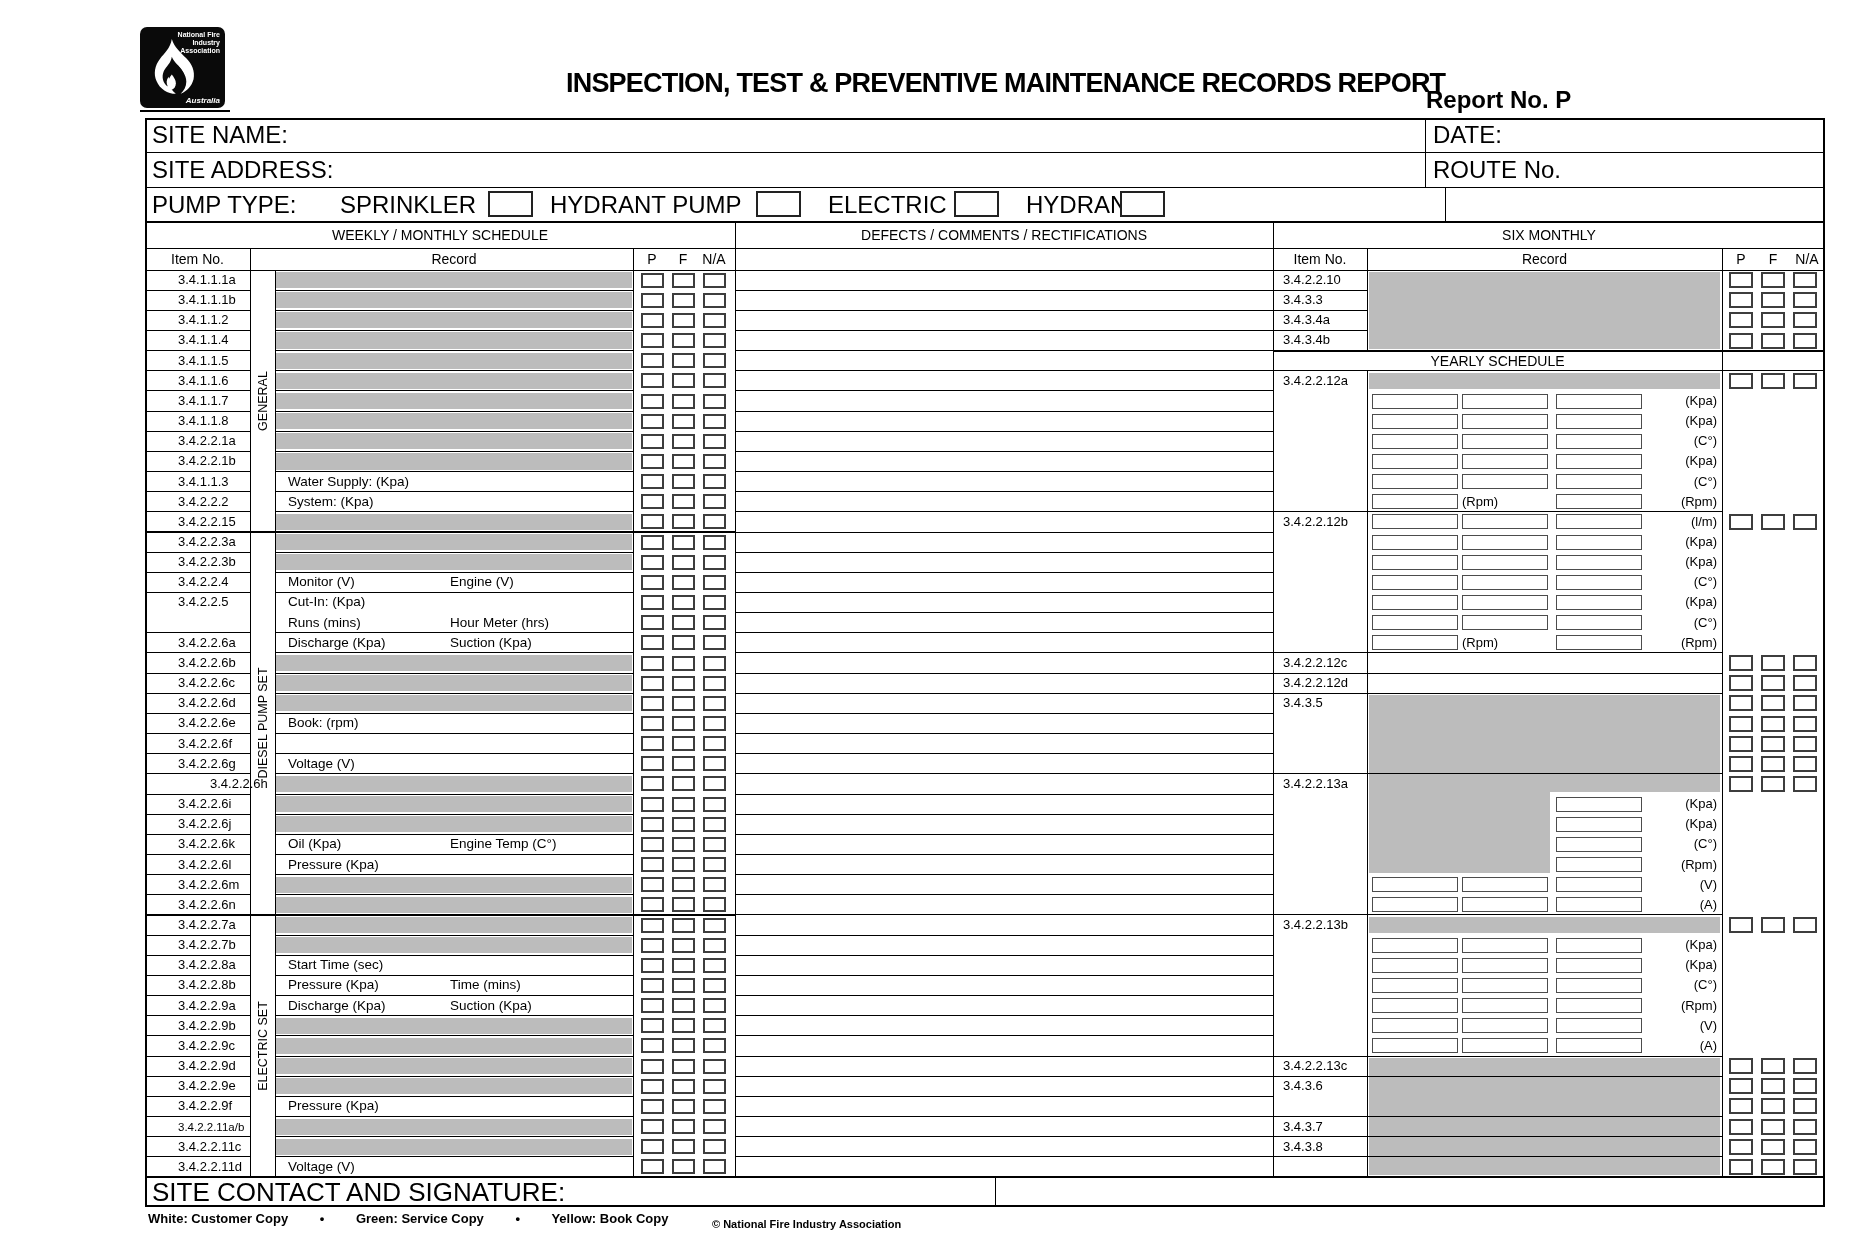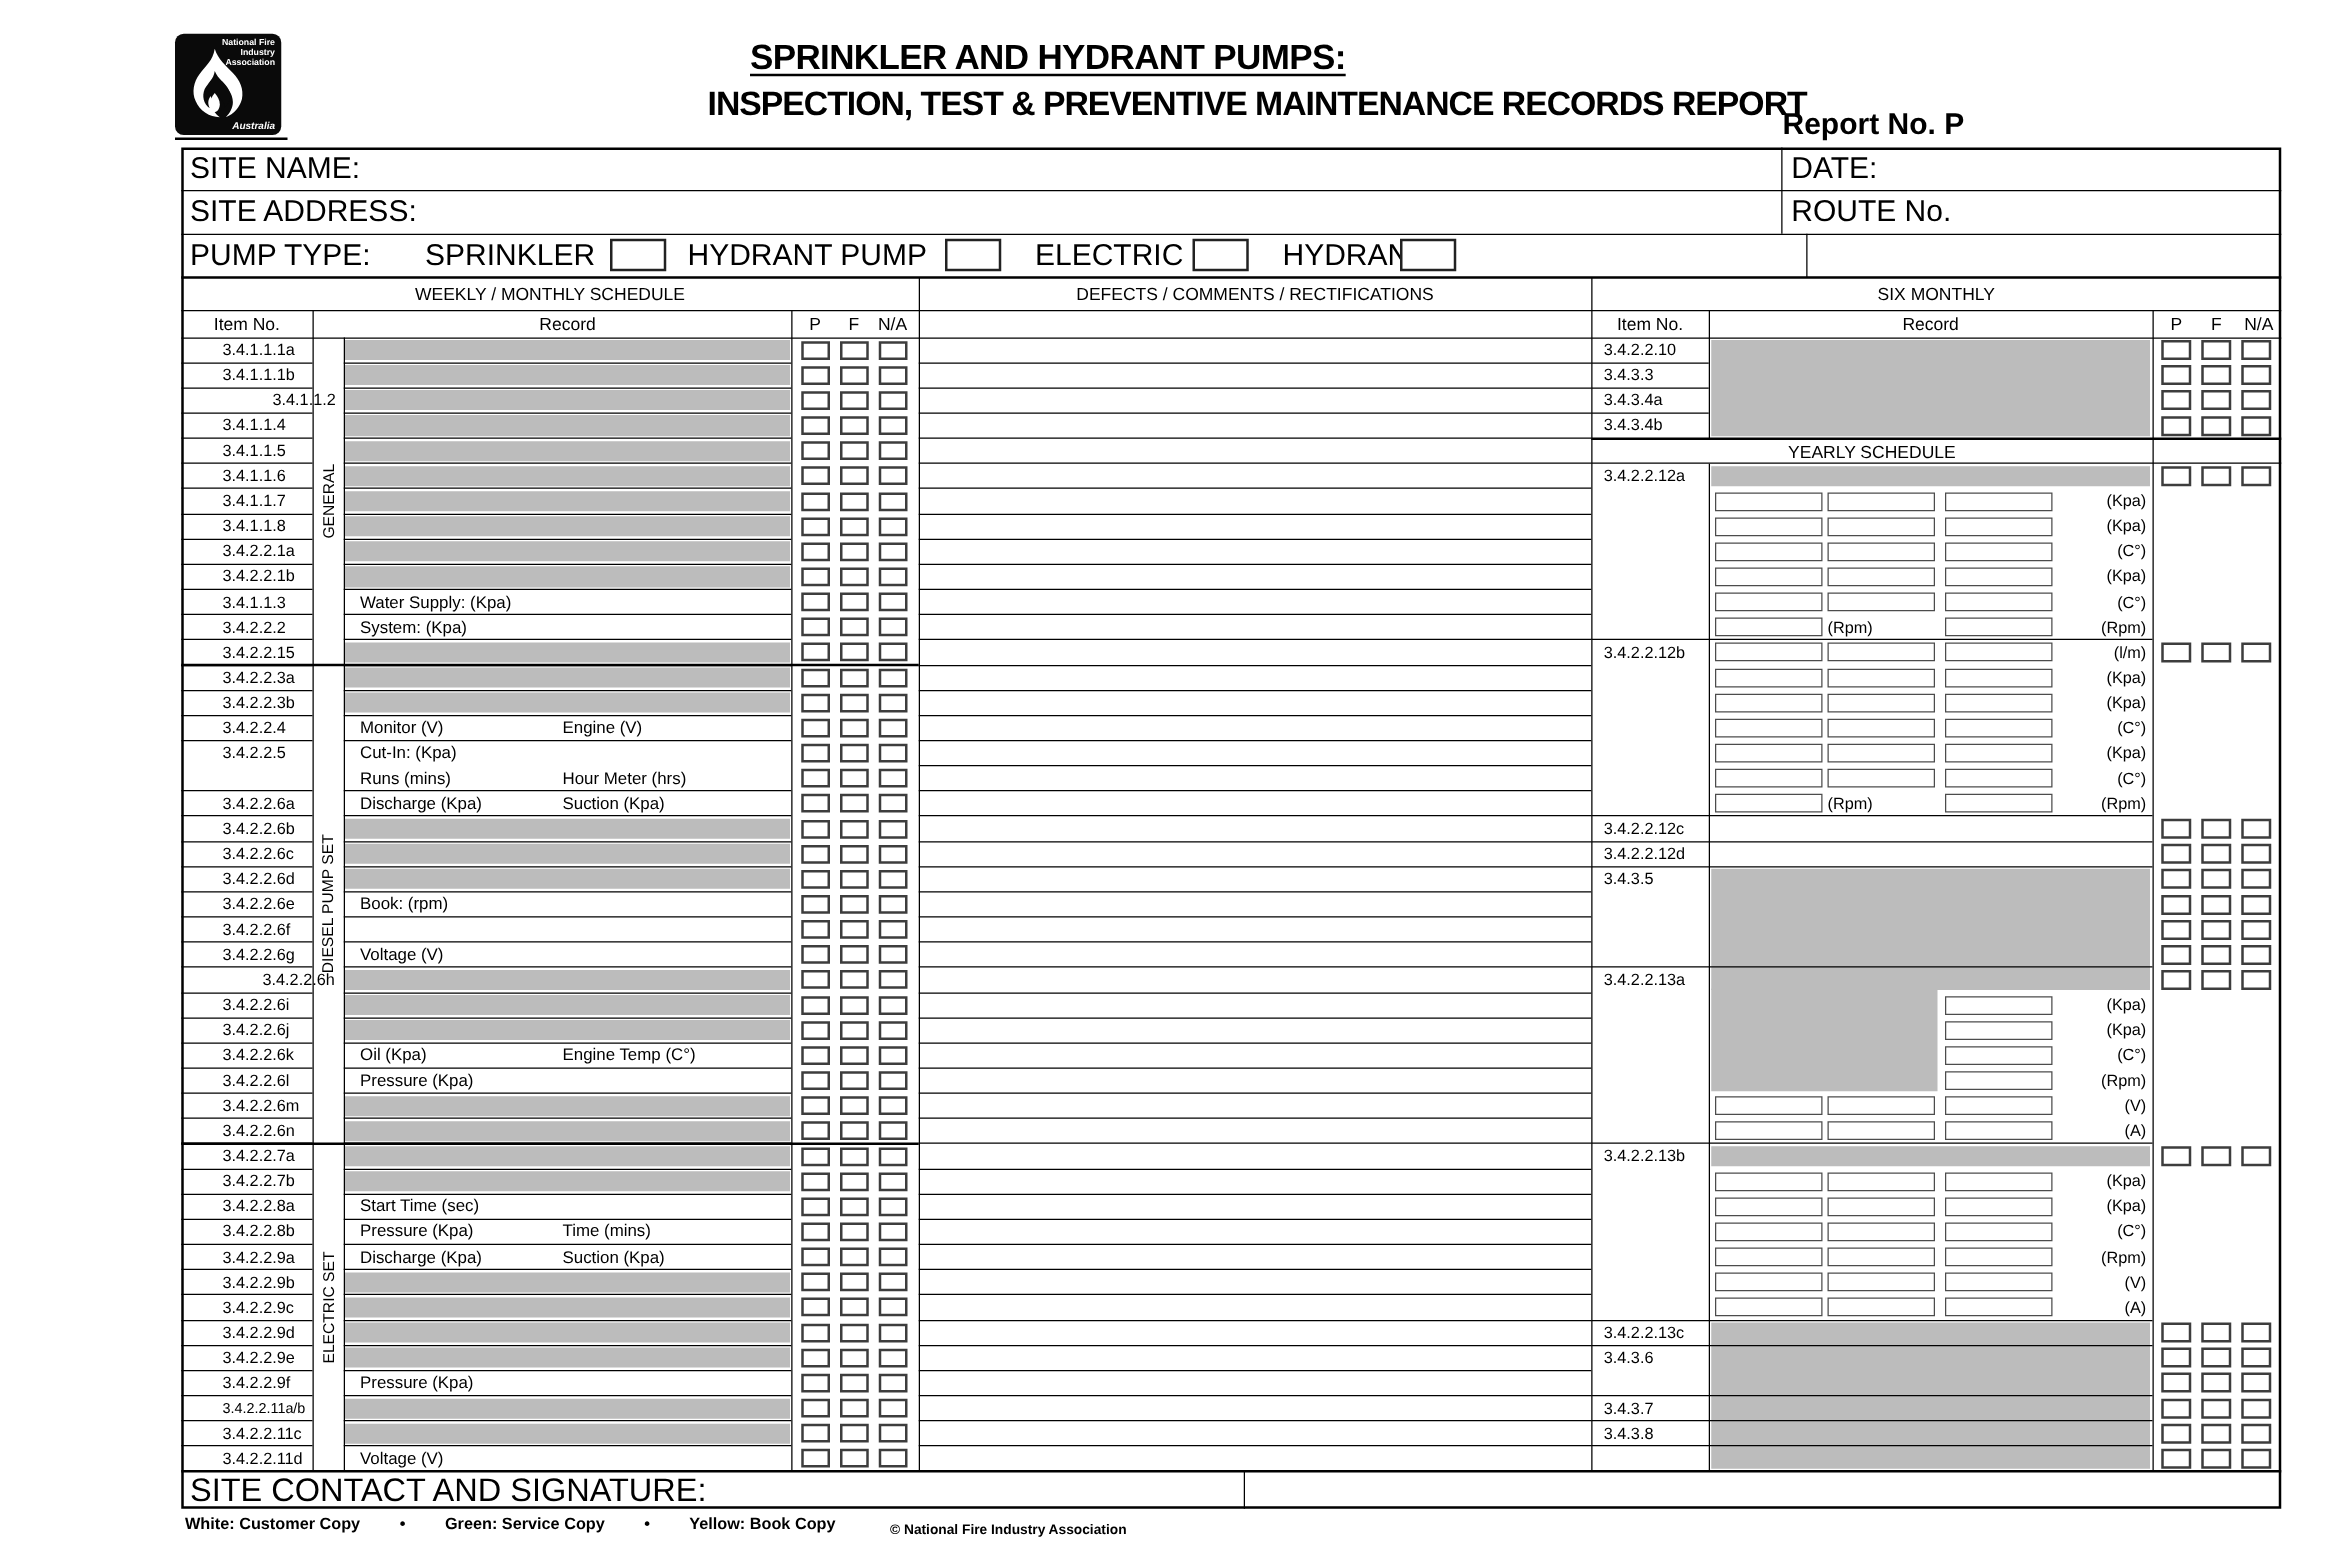--- a/index.html
+++ b/index.html
@@ -43,7 +43,6 @@
   </div>
   <div class="hl" style="left:140px;top:110px;width:90px;height:2px;"></div>
 
-  <div class="t title1" style="left:600px;top:30px;">SPRINKLER AND HYDRANT PUMPS:</div>
   <div class="t title2" style="left:566px;top:68px;">INSPECTION, TEST &amp; PREVENTIVE MAINTENANCE RECORDS REPORT</div>
   <div class="t repno" style="left:1426px;top:86px;">Report No. P</div>
 

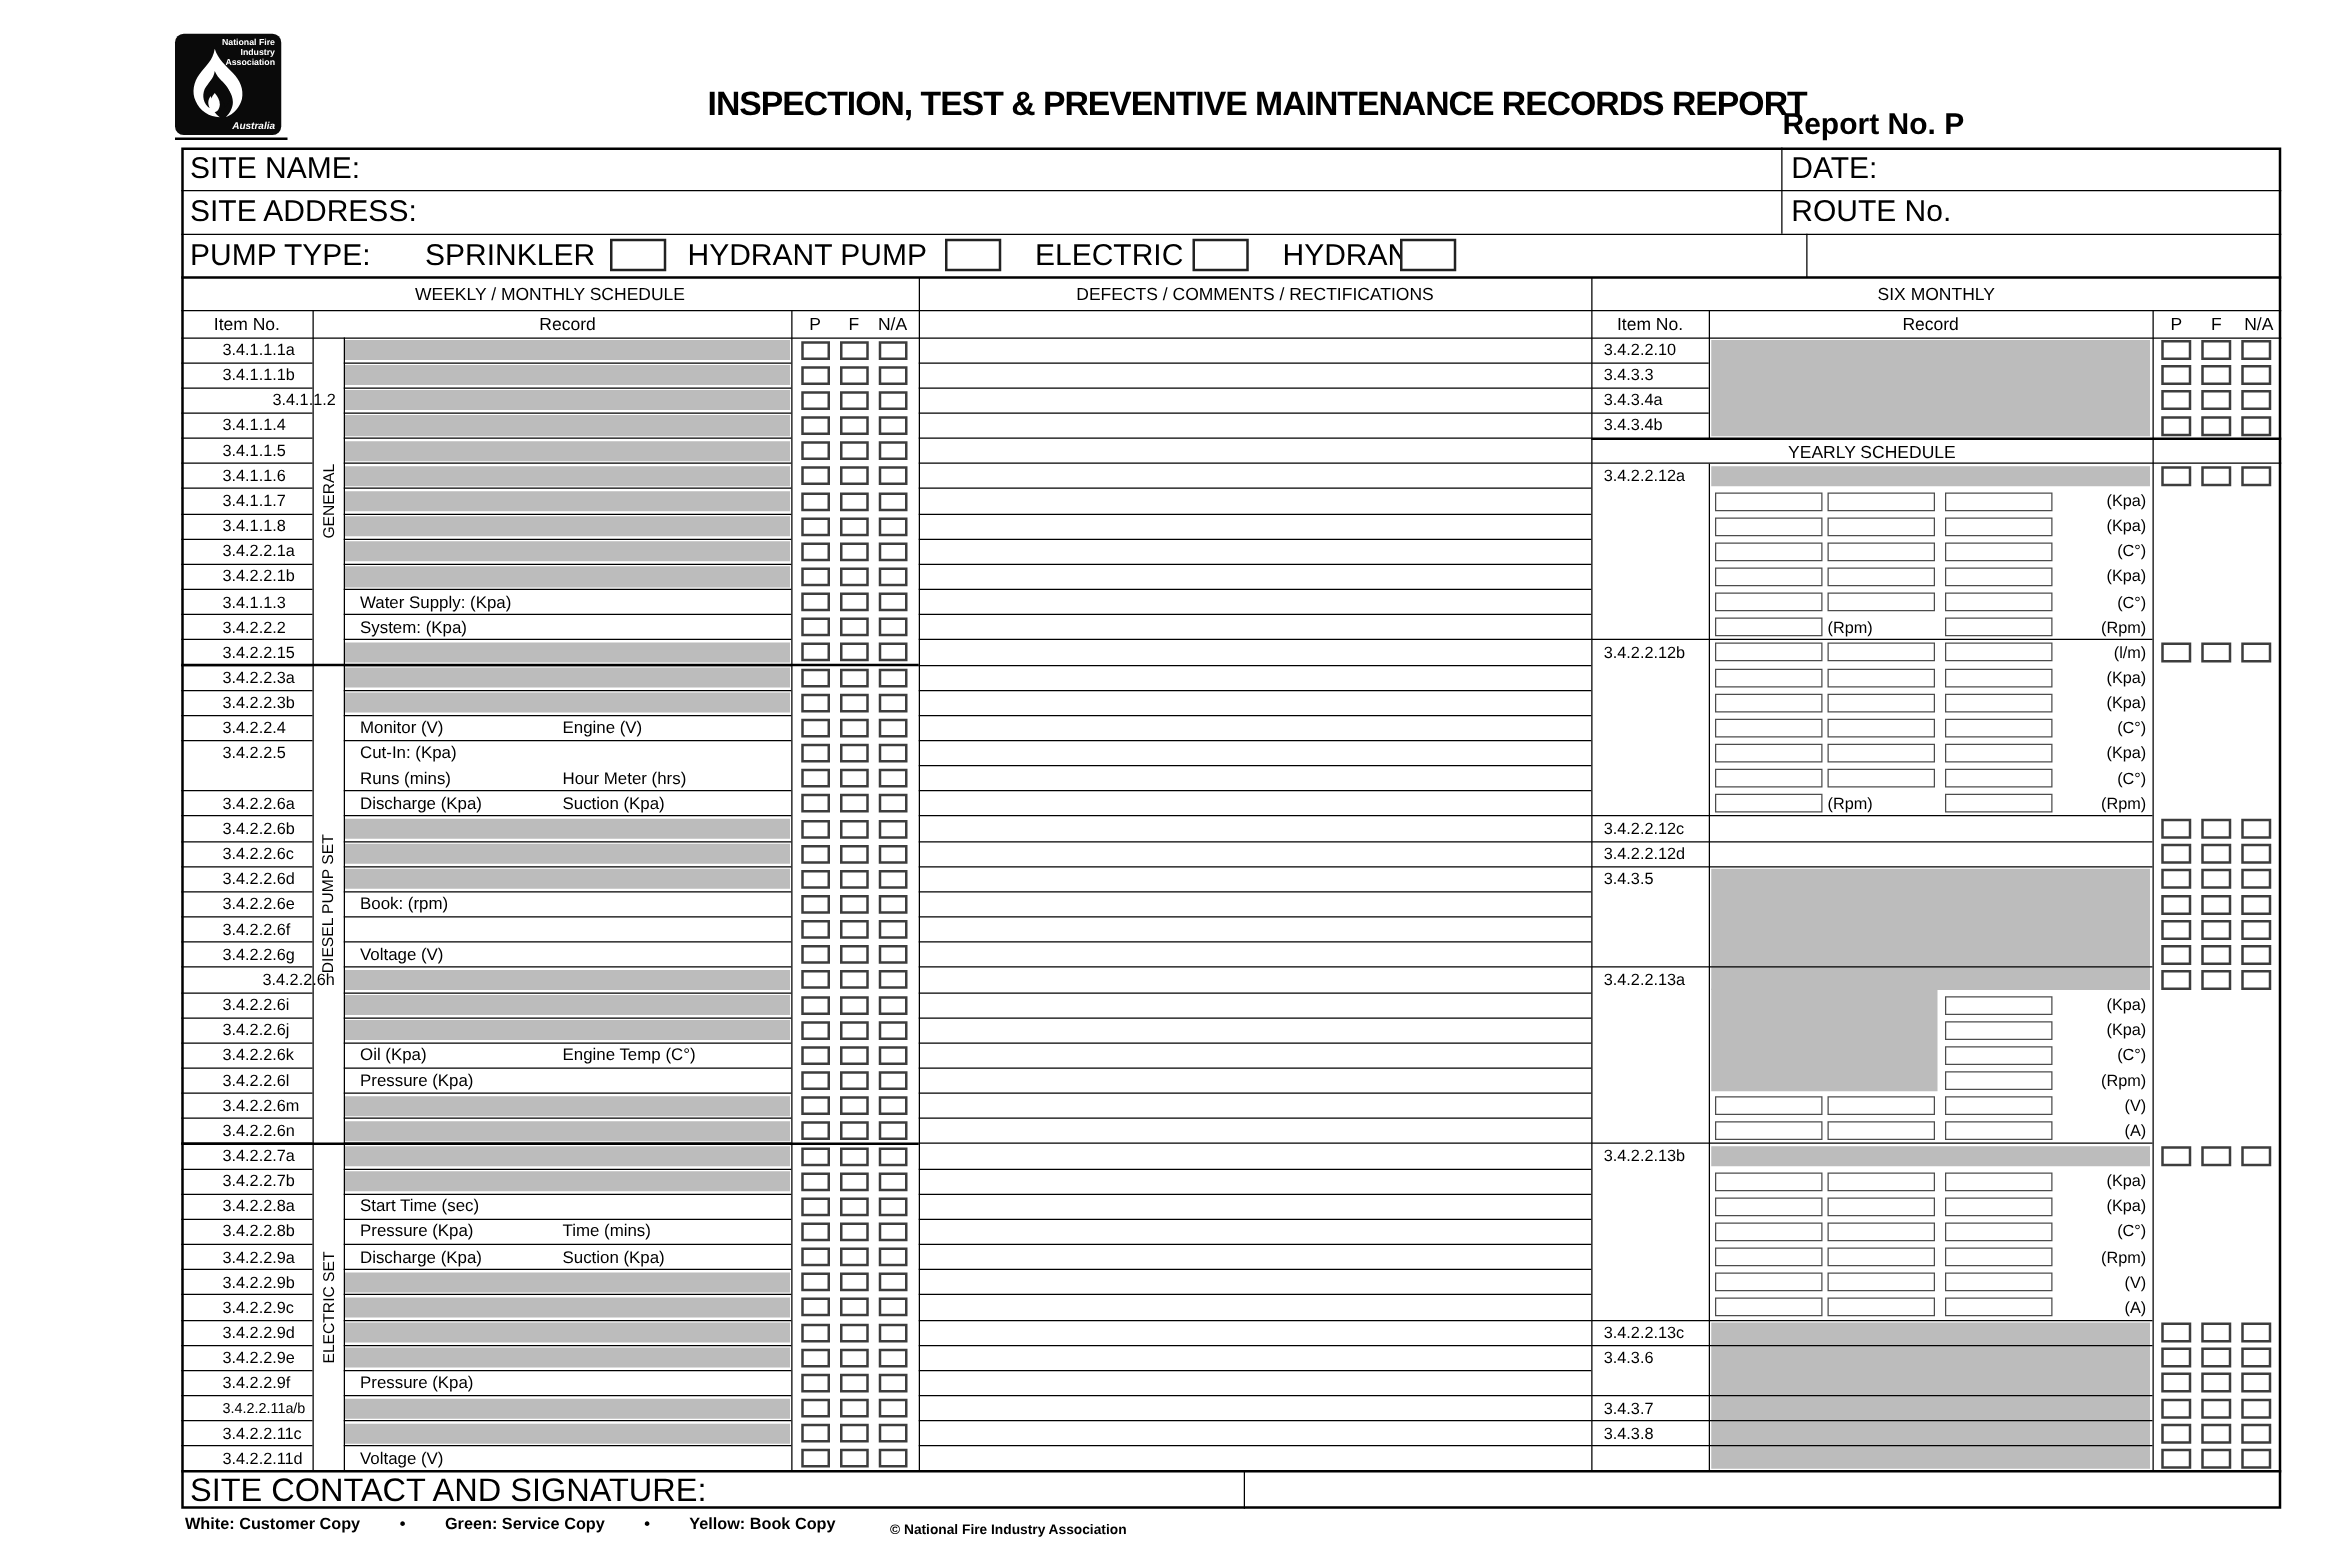--- a/index.html
+++ b/index.html
@@ -128,7 +128,7 @@
     <div style="position: absolute; left: 276px; top: 292.156px; width: 356px; height: 16.1556px; background: rgb(188, 188, 188);"></div>
     <div style="position: absolute; left: 145px; top: 309.811px; width: 105px; height: 1px; background: rgb(0, 0, 0);"></div>
     <div style="position: absolute; left: 275px; top: 309.811px; width: 358px; height: 1px; background: rgb(0, 0, 0);"></div>
-    <div style="position: absolute; left: 145px; top: 310.311px; width: 105px; height: 20.1556px; line-height: 20.1556px; padding-left: 33px; box-sizing: border-box; font-size: 13px; white-space: nowrap; margin-left: 40px;">3.4.1.1.2</div>
+    <div style="position: absolute; left: 145px; top: 310.311px; width: 105px; height: 20.1556px; line-height: 20.1556px; padding-left: 33px; box-sizing: border-box; font-size: 13px; white-space: nowrap;">3.4.1.1.2</div>
     <div style="position: absolute; left: 276px; top: 312.311px; width: 356px; height: 16.1556px; background: rgb(188, 188, 188);"></div>
     <div style="position: absolute; left: 145px; top: 329.967px; width: 105px; height: 1px; background: rgb(0, 0, 0);"></div>
     <div style="position: absolute; left: 275px; top: 329.967px; width: 358px; height: 1px; background: rgb(0, 0, 0);"></div>

